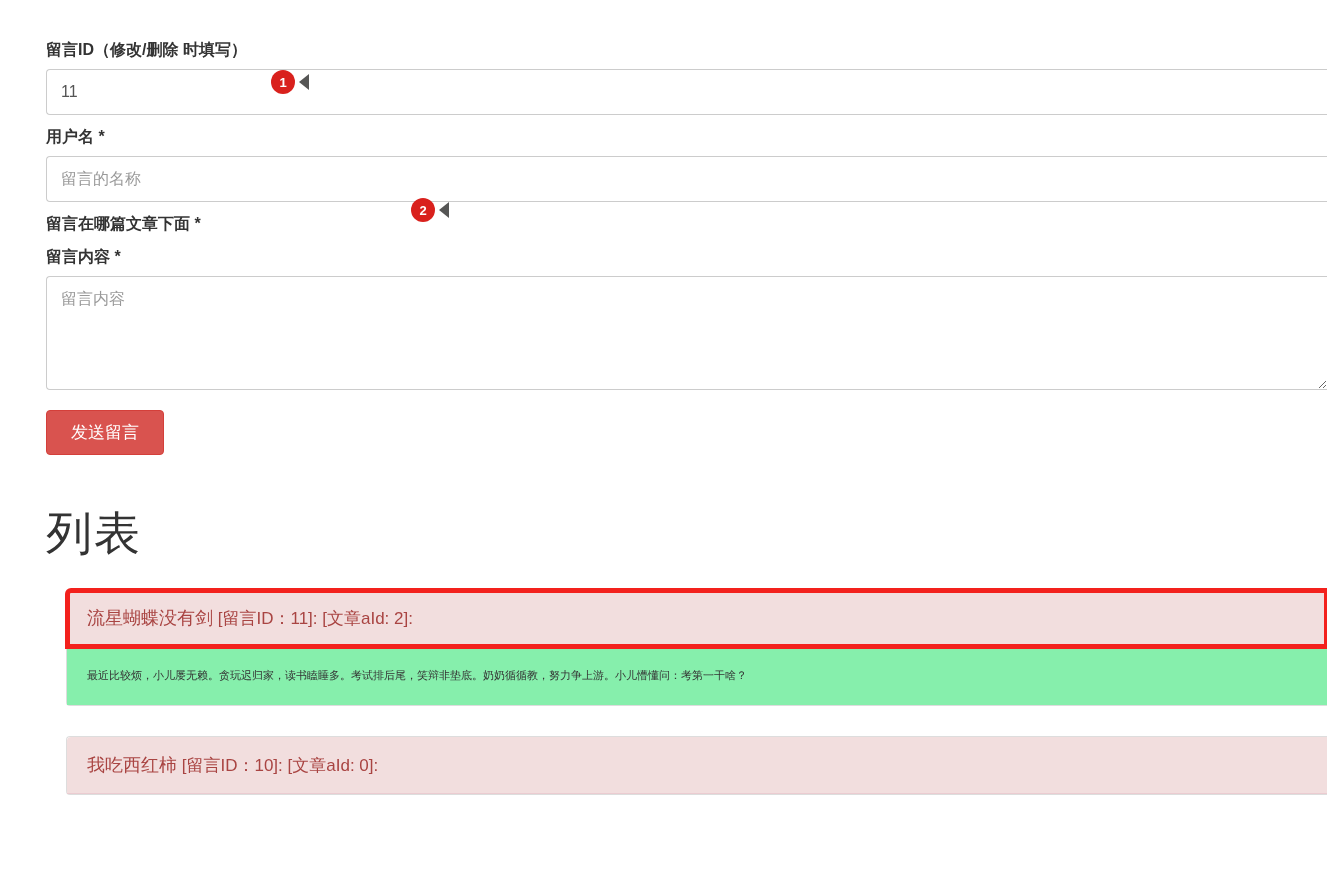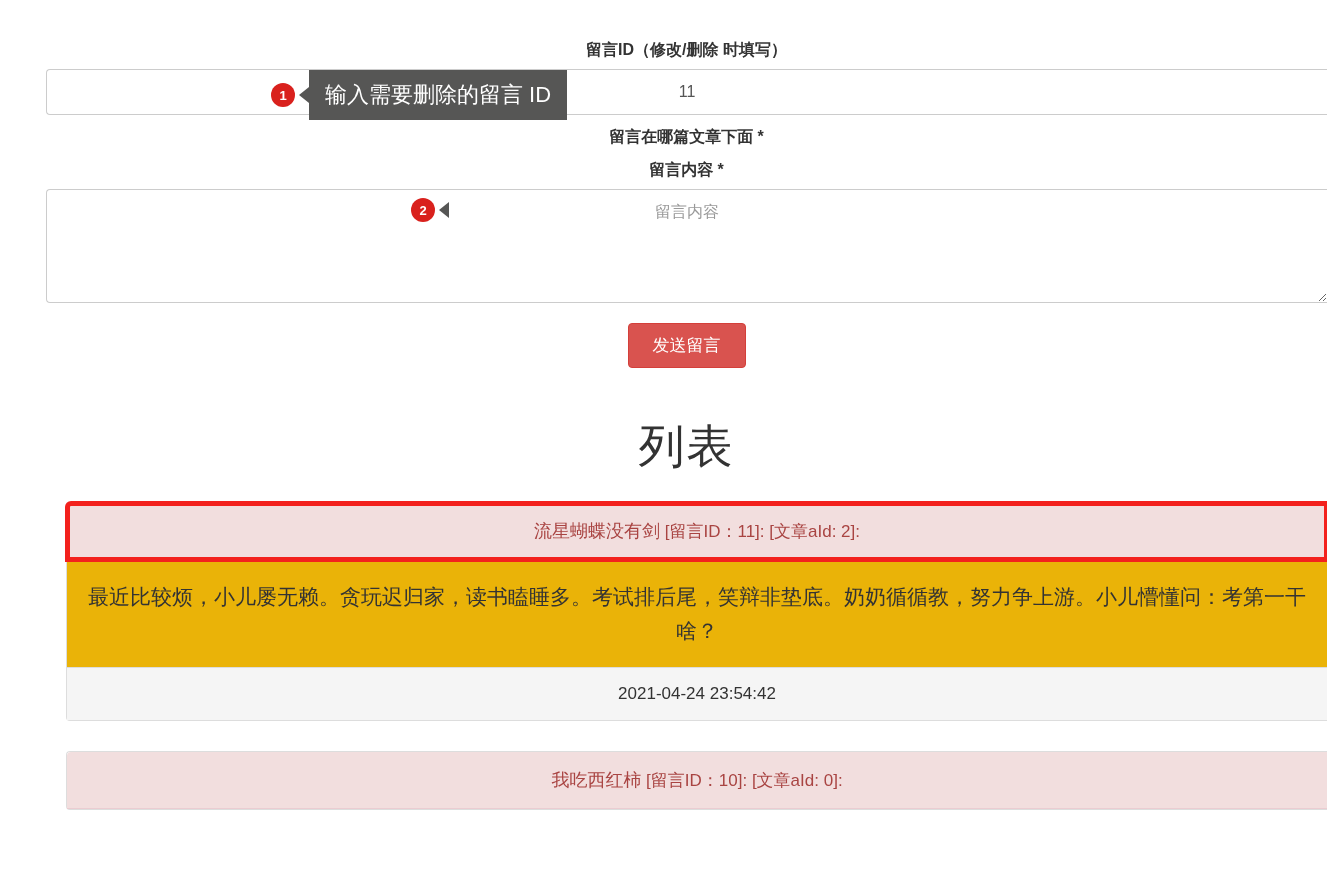--- a/index.html
+++ b/index.html
@@ -2,7 +2,7 @@
 <html><head>
   <meta charset="utf-8">
   <style>
-    * { box-sizing: border-box; margin: 0; padding: 0; text-align: center; }
+    * { box-sizing: border-box; margin: 0; padding: 0; }
     body {
       font-family: -apple-system, "Helvetica Neue", Arial, "PingFang SC", "Microsoft YaHei", sans-serif;
       background: #ffffff;

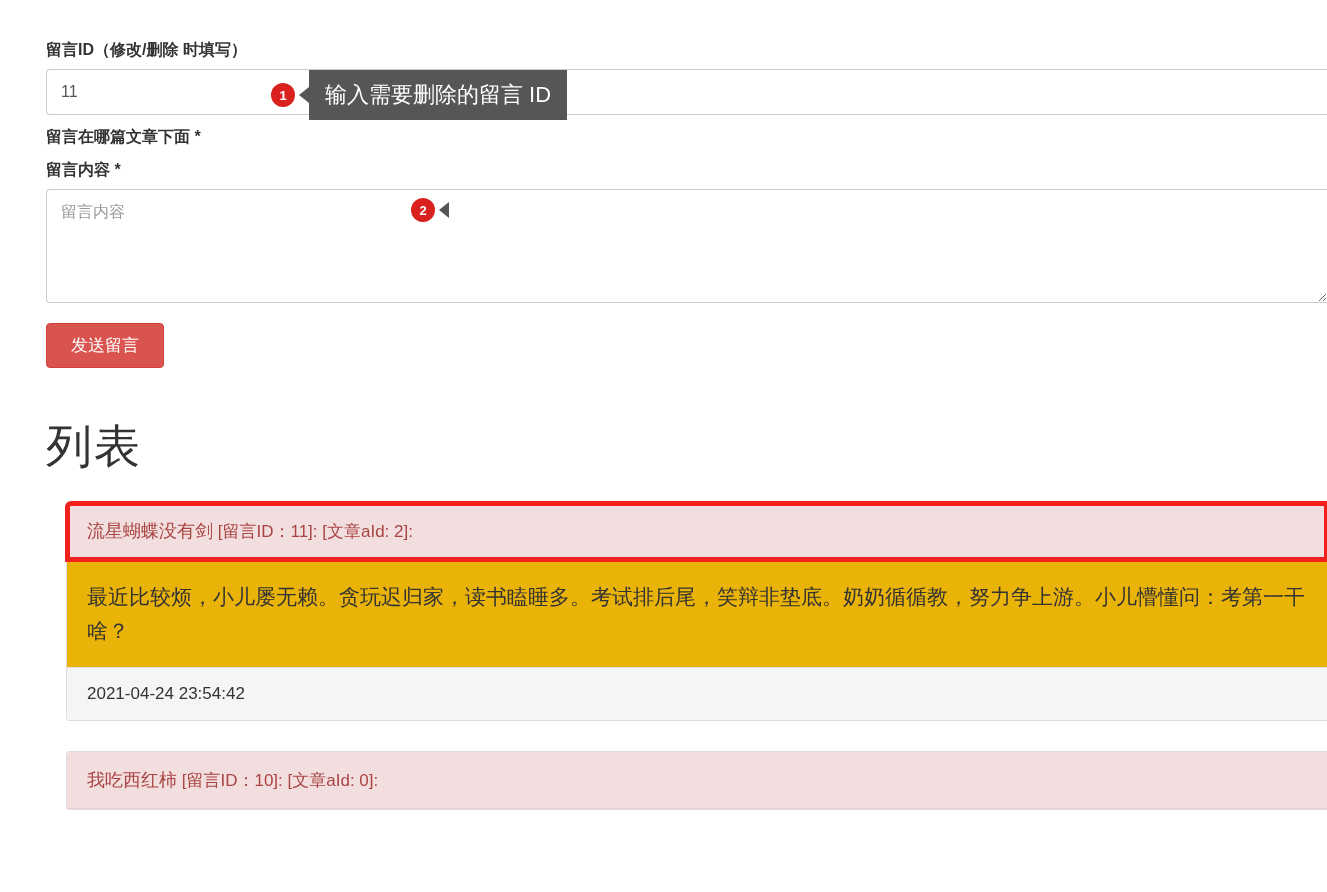--- a/index.html
+++ b/index.html
@@ -187,7 +187,6 @@
 <div class="callout" style="left:271px; top:70px;">
   <div class="callout-badge">1</div>
   <div class="callout-arrow"></div>
-  <div class="callout-label">输入需要删除的留言 ID</div>
 </div>
 
 <div class="callout" style="left:411px; top:198px;">

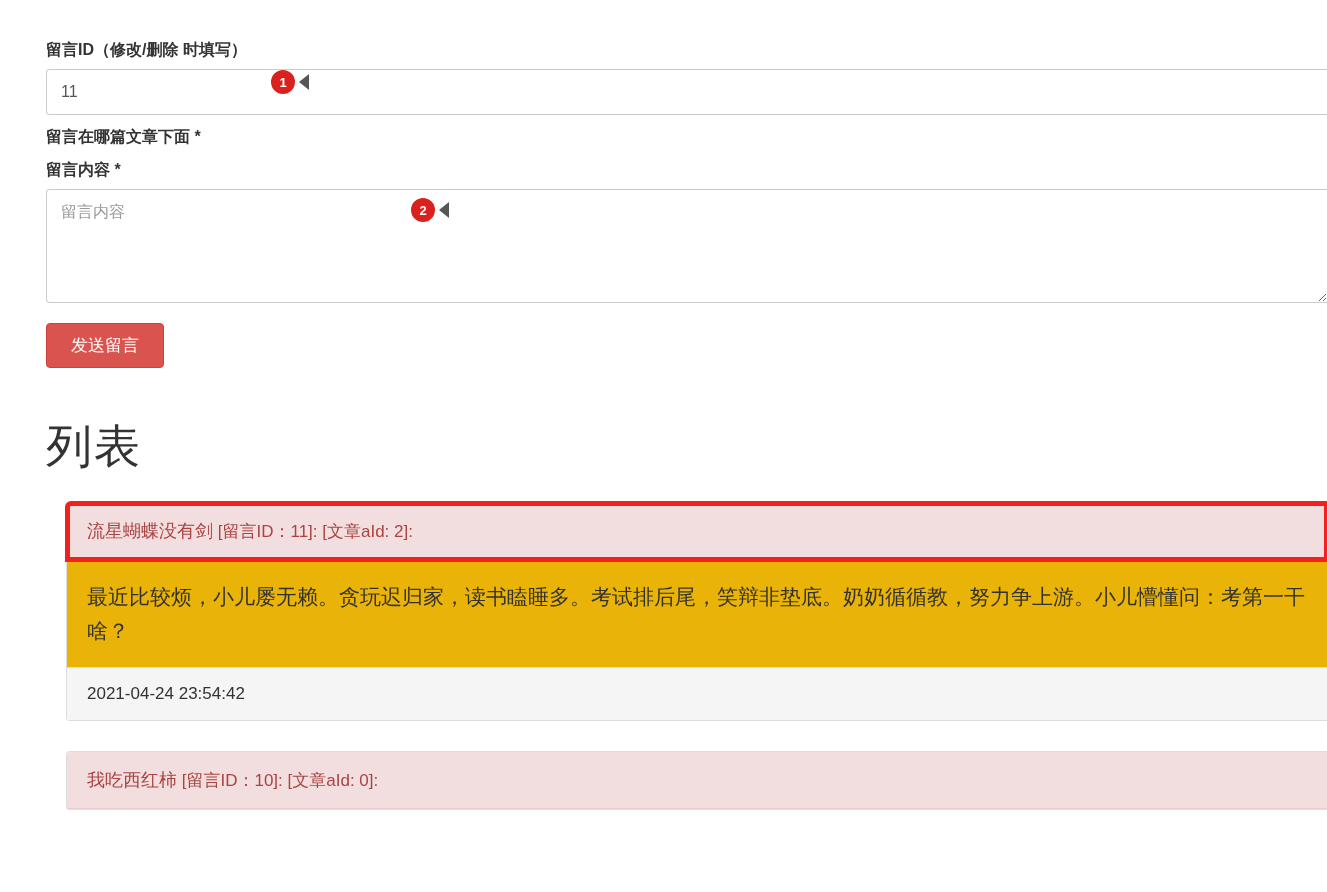--- a/index.html
+++ b/index.html
@@ -152,6 +152,10 @@
     <input type="text" class="form-control" value="11" style="">
   </div>
 
+  <div class="form-group">
+    <label>用户名 *</label>
+    <input type="text" class="form-control" placeholder="留言的名称" style="">
+  </div>
 
   <div class="form-group">
     <label>留言在哪篇文章下面 *</label>

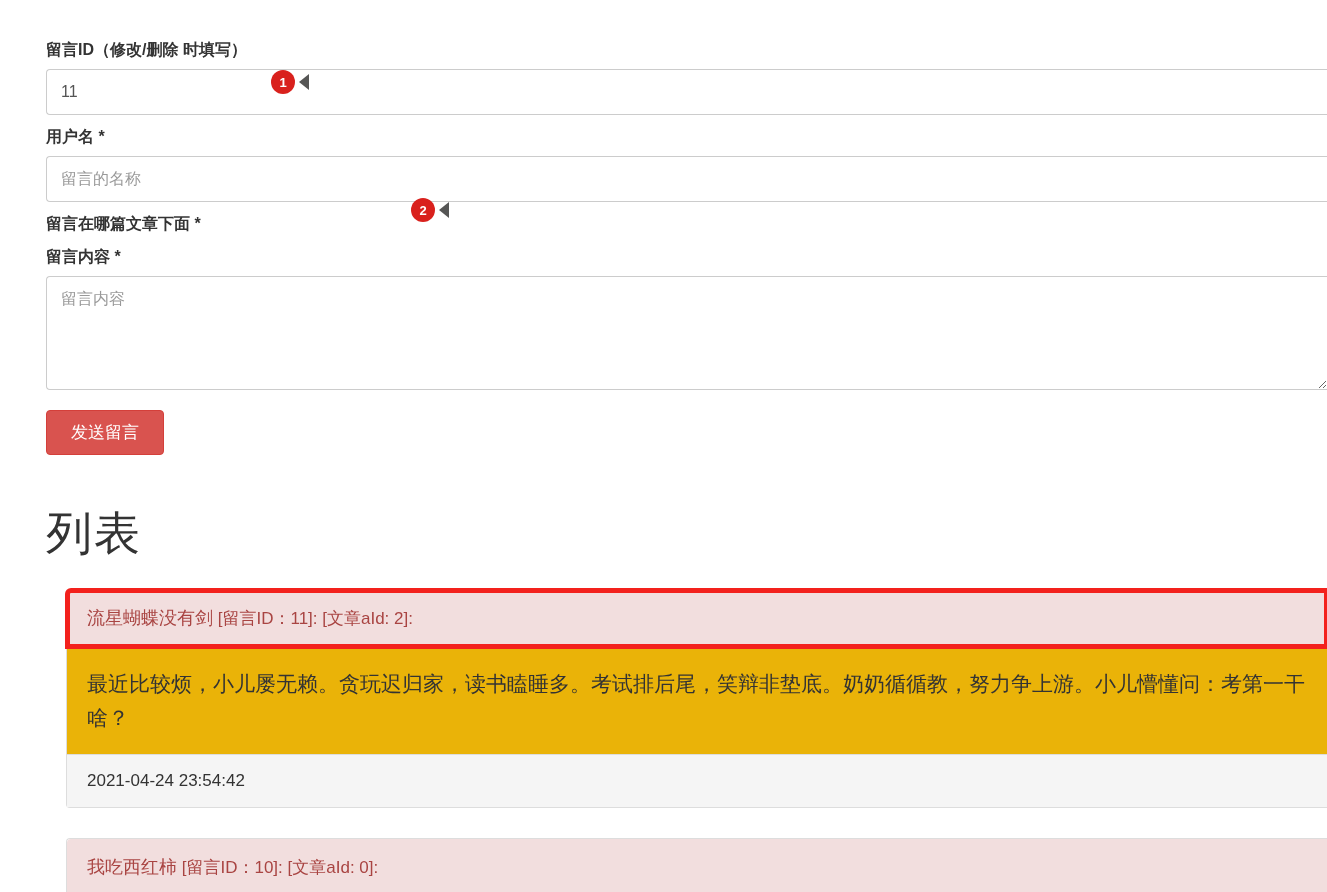--- a/index.html
+++ b/index.html
@@ -93,10 +93,10 @@
     .panel-heading .title-meta { font-size: 17px; }
     .panel-body {
       padding: 20px;
-      font-size: 21px;
+      font-size: 11px;
       color: #333;
       line-height: 1.6;
-      background: #eab308;
+      background: #86efac;
     }
     .panel-footer {
       background: #f5f5f5;

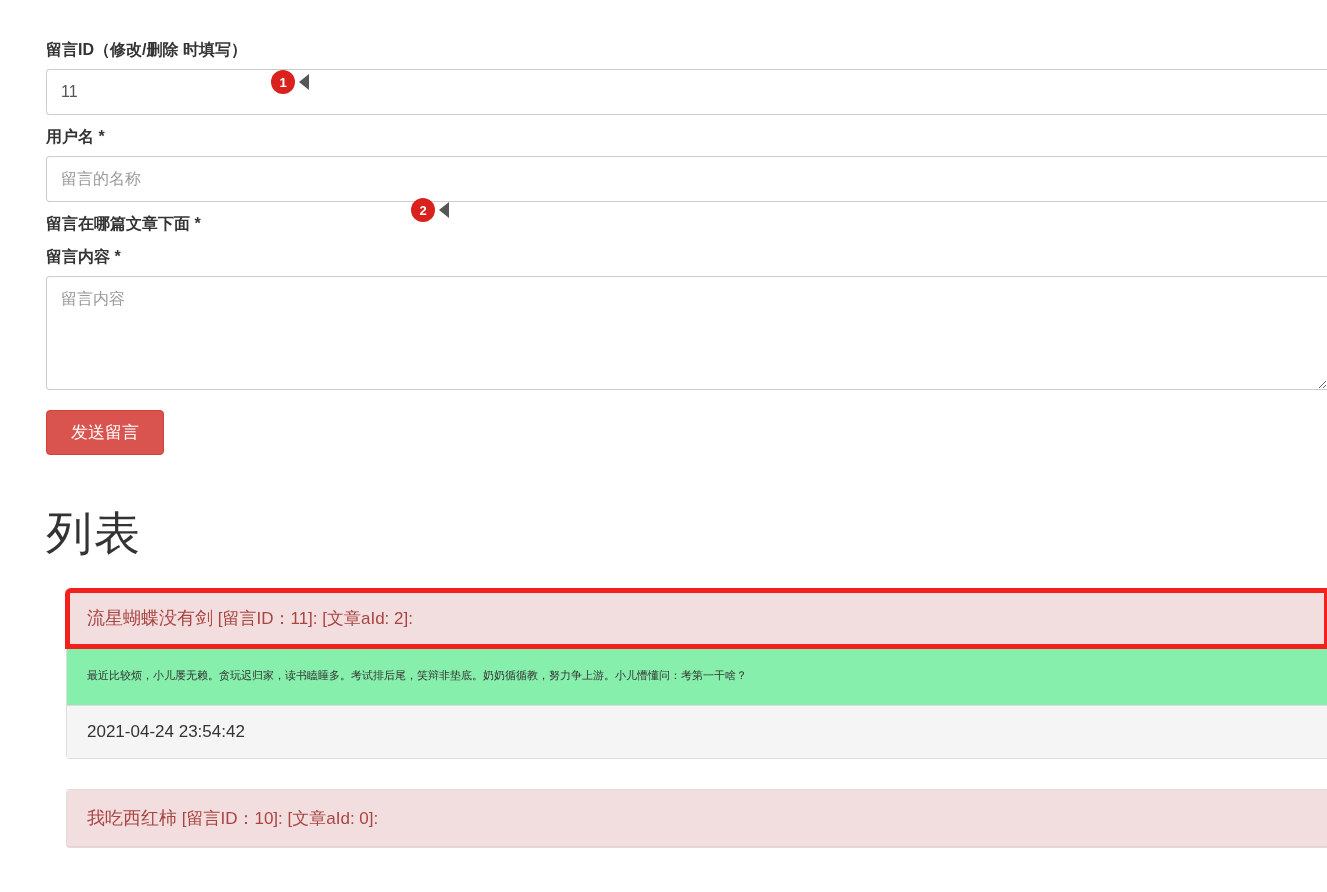--- a/index.html
+++ b/index.html
@@ -177,7 +177,6 @@
       </span>
     </div>
     <div class="panel-body">最近比较烦，小儿屡无赖。贪玩迟归家，读书瞌睡多。考试排后尾，笑辩非垫底。奶奶循循教，努力争上游。小儿懵懂问：考第一干啥？</div>
-    <div class="panel-footer">2021-04-24 23:54:42</div>
   </div>
 
   <div class="panel">

